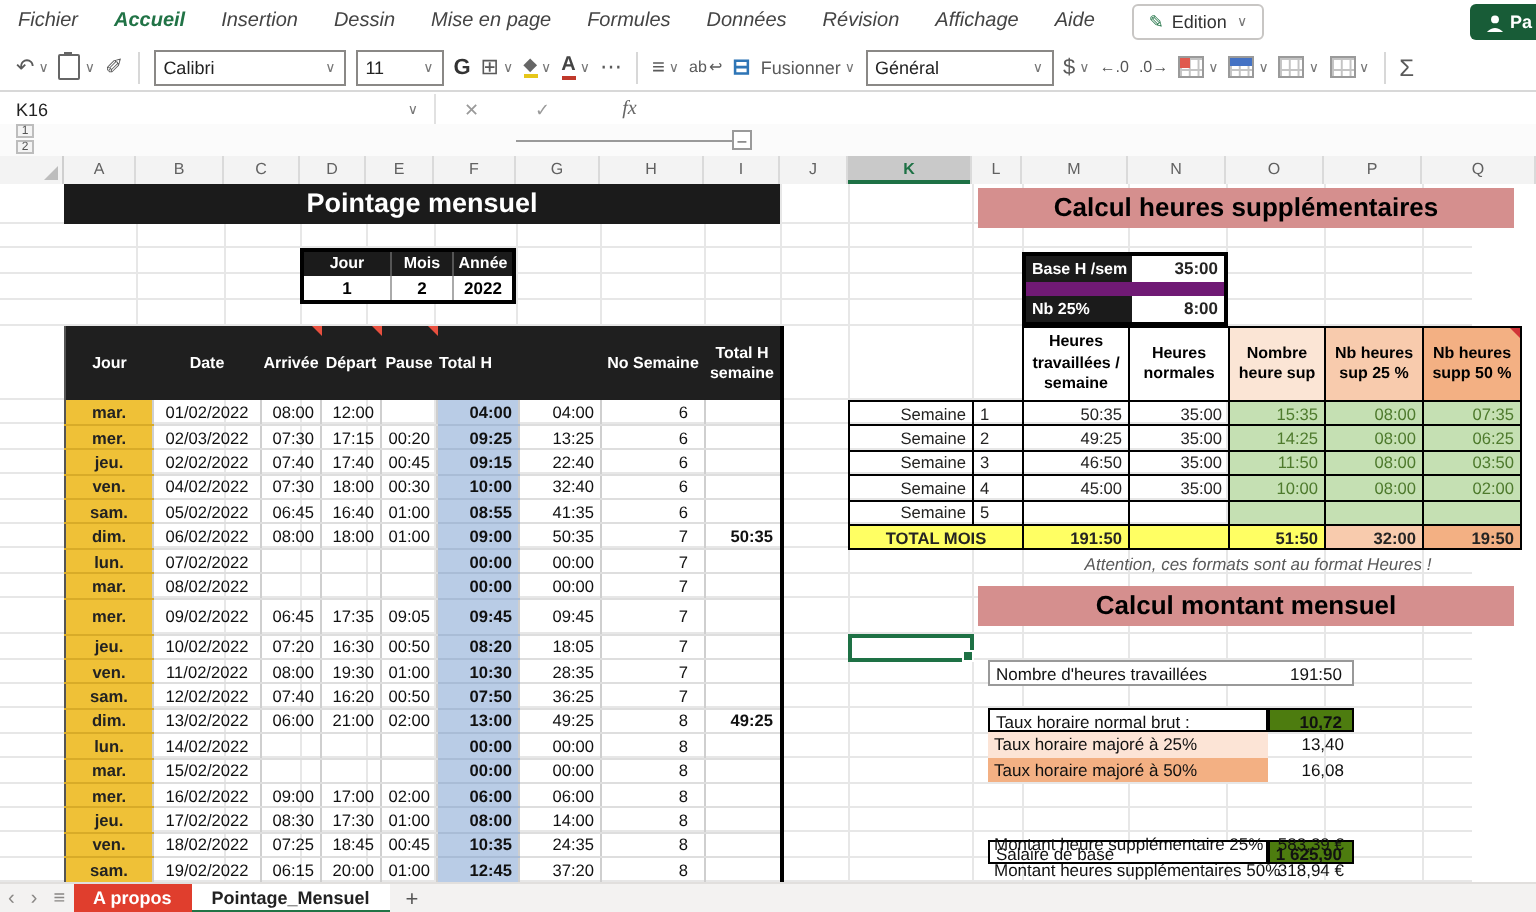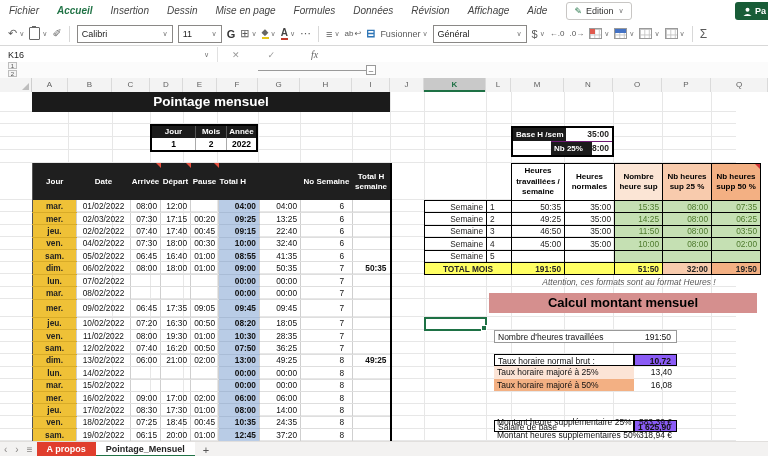--- a/index.html
+++ b/index.html
@@ -610,6 +610,7 @@
         </tbody>
     </table>
 
+    <div class="abs banner-pink" style="left:489px;top:2px;width:268px;height:20px;">Calcul heures supplémentaires</div>
 
     <div class="abs params">
       <div class="row">

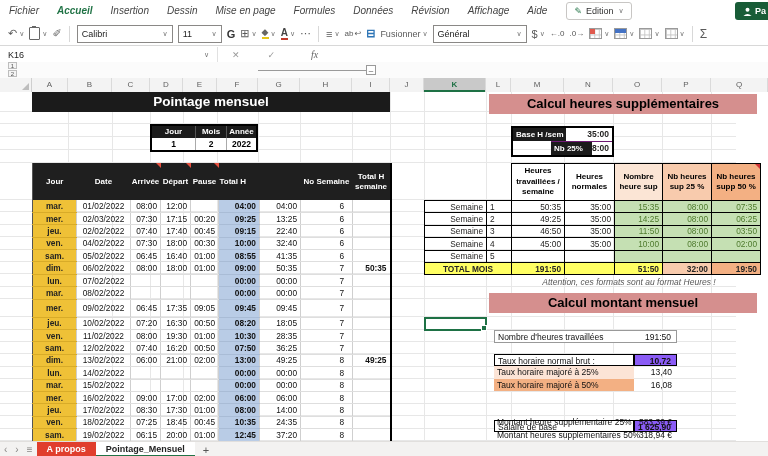--- a/index.html
+++ b/index.html
@@ -617,7 +617,7 @@
         <span class="l">Base H /sem</span>
         <span class="v">35:00</span>
       </div>
-      <div class="row" style="border-top:1px solid #701a75;margin-left:38px;">
+      <div class="row" style="border-top:7px solid #701a75;">
         <span class="l">Nb 25%</span>
         <span class="v">8:00</span>
       </div>

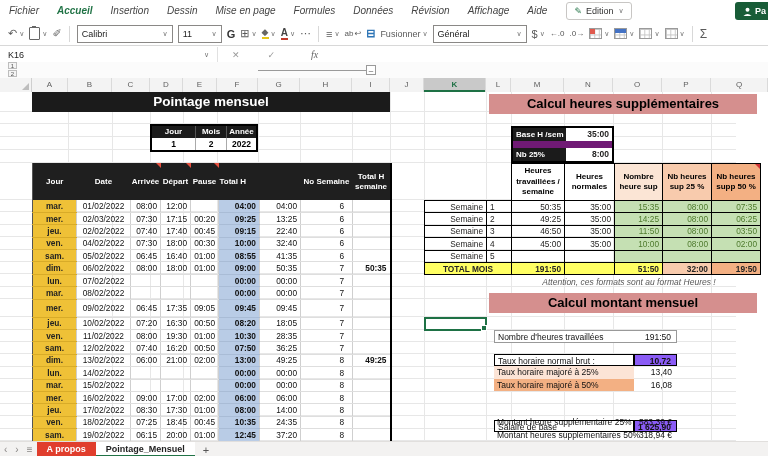--- a/index.html
+++ b/index.html
@@ -118,7 +118,7 @@
   .blockrow .lab{width:140px;height:12.4px;line-height:12.4px;padding-left:3px;box-sizing:border-box;}
   .blockrow .val{flex:1;height:12.4px;line-height:12.4px;padding-right:5px;box-sizing:border-box;}
   .lab.boxed{border:1px solid #000;background:#fff;}
-  .val.gray{border:1px solid #000;background:#8b5cf6;font-weight:bold;}
+  .val.gray{border:1px solid #000;background:#4d7c0f;font-weight:bold;}
   .lab.p25{background:#fce4d6;}
   .lab.p50{background:#f3b083;}
   

